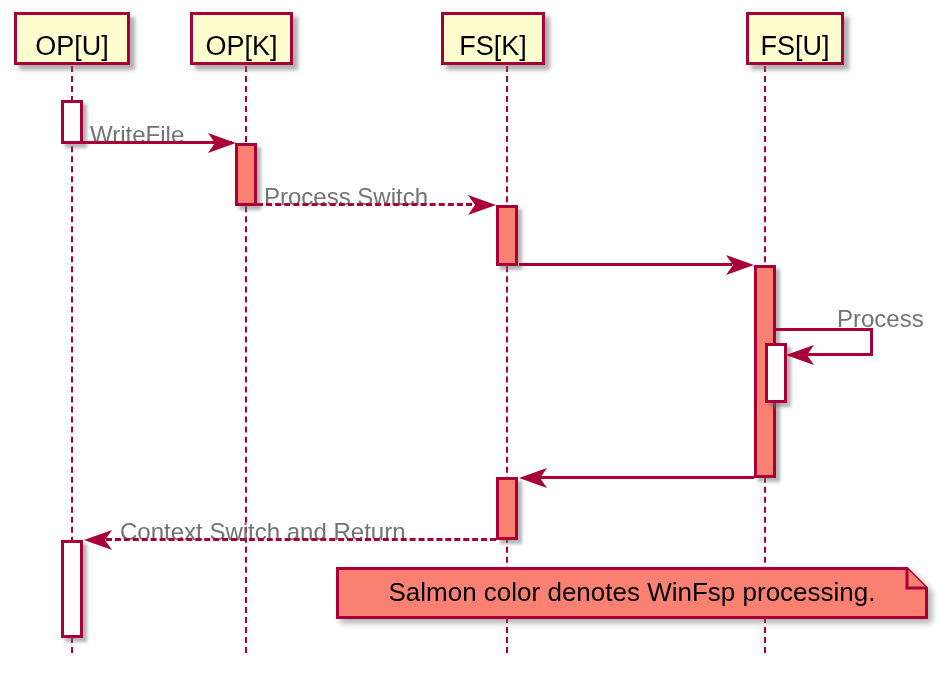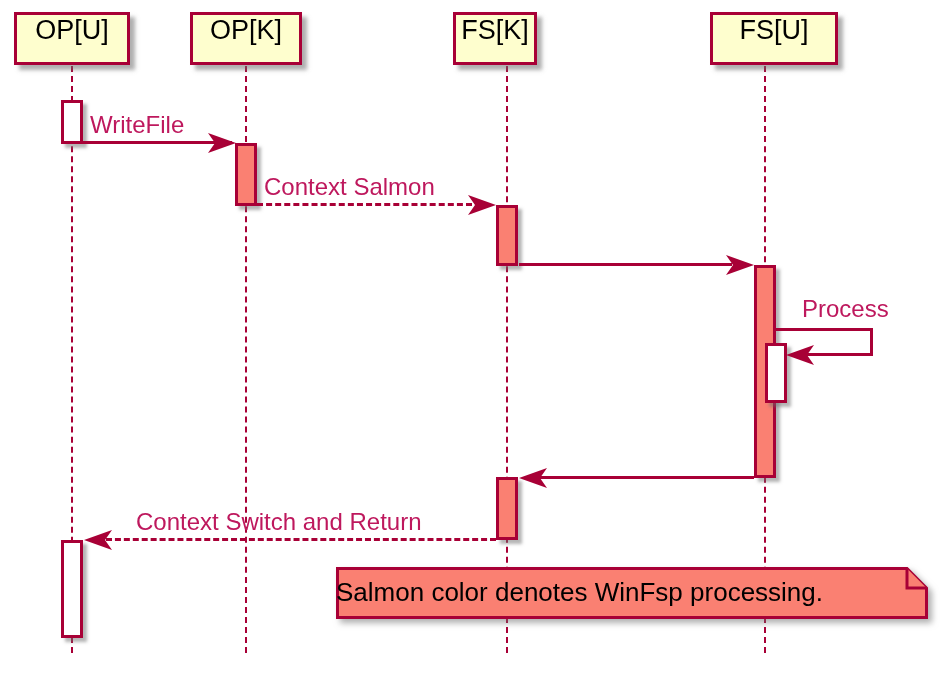--- a/index.html
+++ b/index.html
@@ -15,7 +15,7 @@
     position:absolute; top:12px; height:53px; box-sizing:border-box;
     background:#FEFECE; border:3px solid #A80036;
     box-shadow:5px 5px 4px rgba(110,110,110,.55);
-    display:flex; align-items:flex-start; justify-content:center;
+    display:flex; align-items:flex-end; justify-content:center;
     font-size:27px; color:#000;
   }
   .bar {

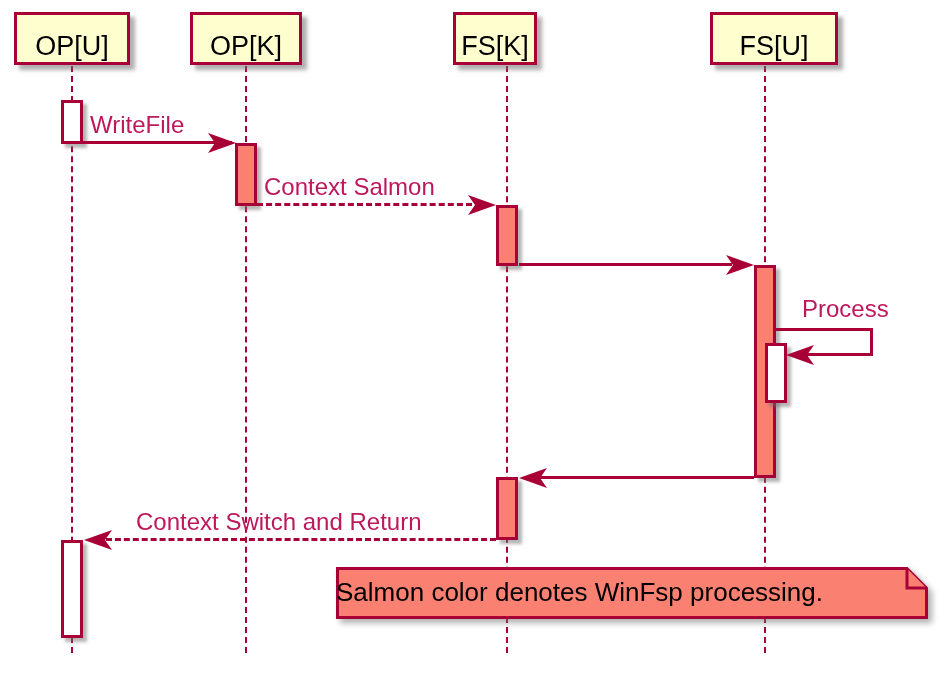--- a/index.html
+++ b/index.html
@@ -53,7 +53,7 @@
   <div class="participant" style="left:14px;width:116px">
     <span>OP[U]</span>
   </div>
-  <div class="participant" style="left:190px;width:112px">
+  <div class="participant" style="left:190px;width:103px">
     <span>OP[K]</span>
   </div>
   <div class="participant" style="left:453px;width:84px">

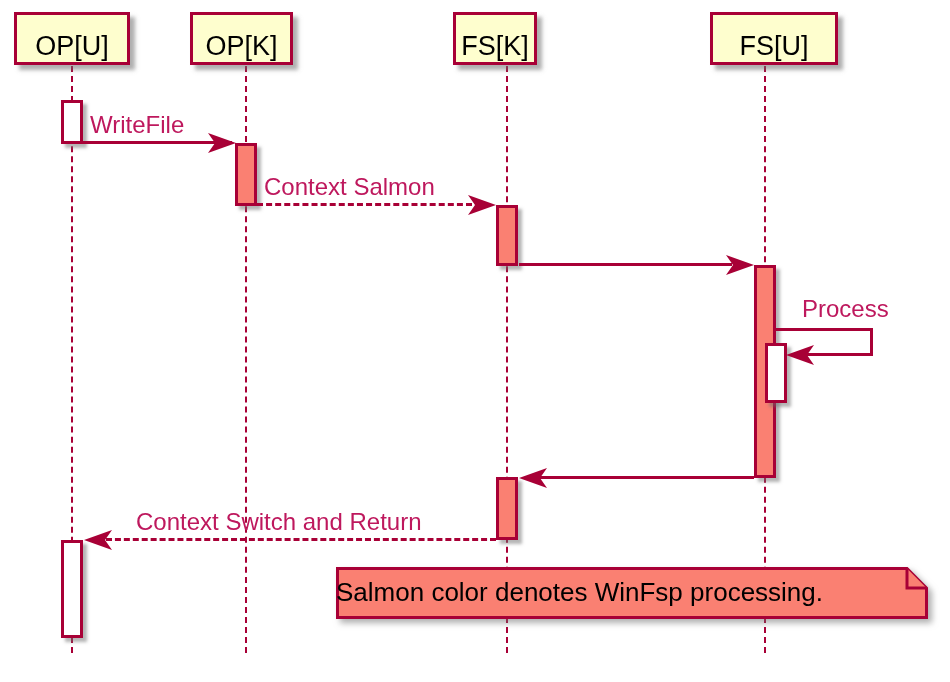--- a/index.html
+++ b/index.html
@@ -56,7 +56,7 @@
   <div class="participant" style="left:190px;width:103px">
     <span>OP[K]</span>
   </div>
-  <div class="participant" style="left:453px;width:84px">
+  <div class="participant" style="left:441px;width:104px">
     <span>FS[K]</span>
   </div>
   <div class="participant" style="left:710px;width:128px">

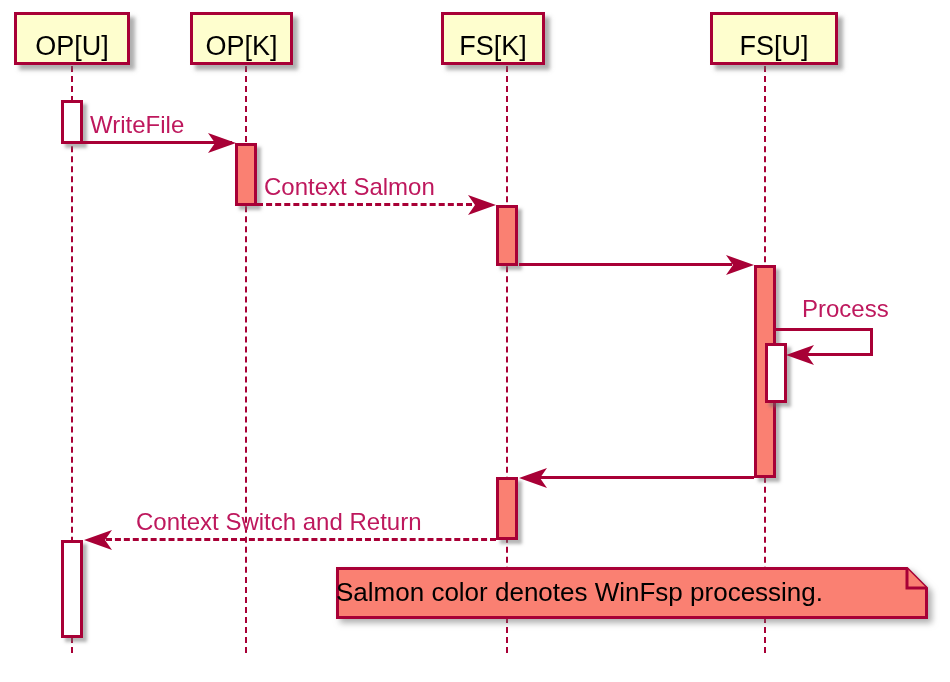--- a/index.html
+++ b/index.html
@@ -59,7 +59,7 @@
   <div class="participant" style="left:441px;width:104px">
     <span>FS[K]</span>
   </div>
-  <div class="participant" style="left:710px;width:128px">
+  <div class="participant" style="left:746px;width:98px">
     <span>FS[U]</span>
   </div>
 

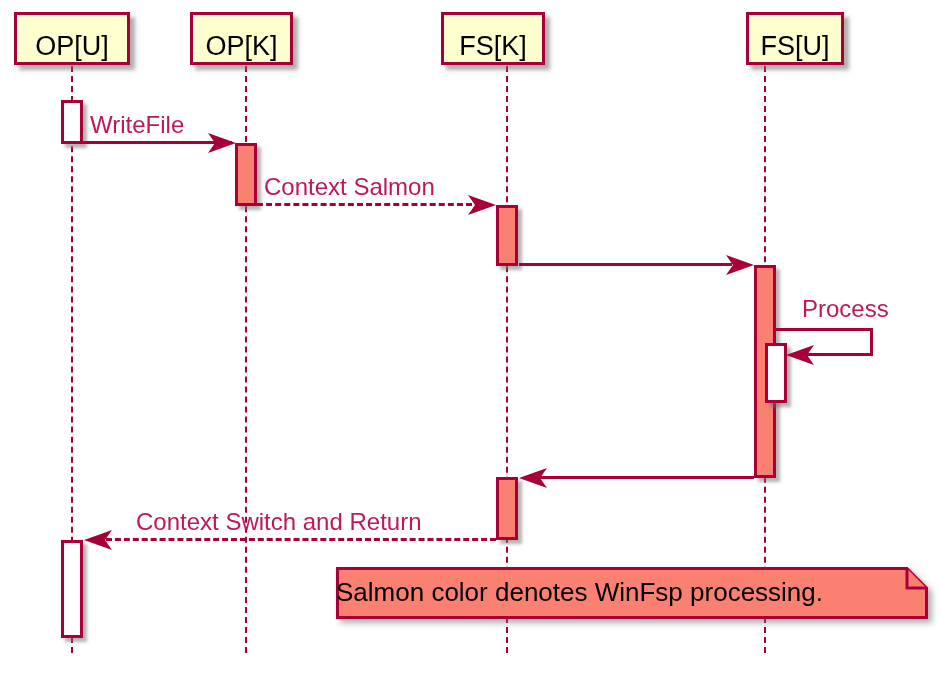--- a/index.html
+++ b/index.html
@@ -29,7 +29,7 @@
   .msg-line.dashed { border-top-style:dashed; }
   .msg-vline { position:absolute; width:0; border-left:3px solid #A80036; }
   .msg-label {
-    position:absolute; font-size:24px; color:#be185d; white-space:nowrap;
+    position:absolute; font-size:24px; color:#737373; white-space:nowrap;margin-top:10px;
   }
   .arrowhead { position:absolute; width:28px; height:20px; }
   .note-box { position:absolute; left:336px; top:567px; width:592px; height:52px; }

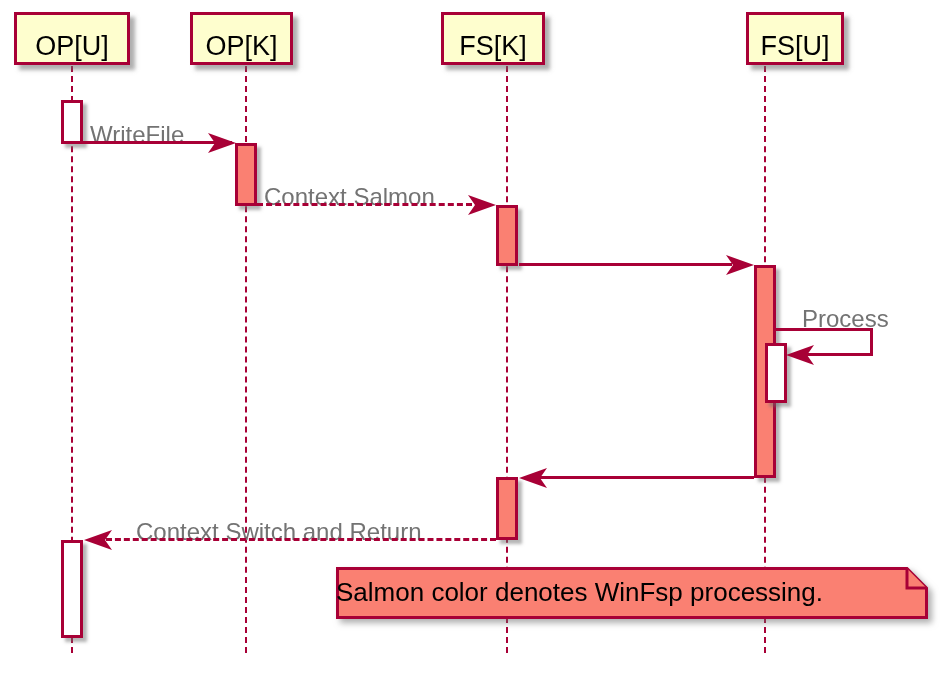--- a/index.html
+++ b/index.html
@@ -77,7 +77,7 @@
     <polygon points="0,0 28,10 0,20 7,10" fill="#A80036"></polygon>
   </svg>
 
-  <div class="msg-label" style="left:264px;top:173px">Context Salmon</div>
+  <div class="msg-label" style="left:264px;top:173px">Process Switch</div>
   <div class="msg-line dashed" style="left:257px;top:203px;width:215px"></div>
   <svg class="arrowhead" style="left:468px;top:195px" viewBox="0 0 28 20">
     <polygon points="0,0 28,10 0,20 7,10" fill="#A80036"></polygon>

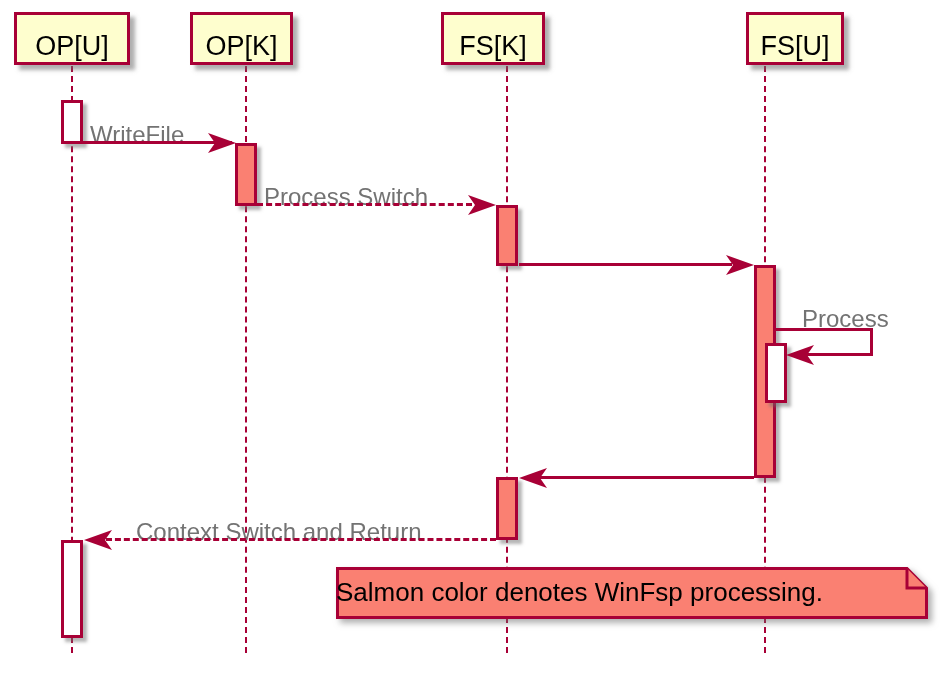--- a/index.html
+++ b/index.html
@@ -88,7 +88,7 @@
     <polygon points="0,0 28,10 0,20 7,10" fill="#A80036"></polygon>
   </svg>
 
-  <div class="msg-label" style="left:802px;top:295px">Process</div>
+  <div class="msg-label" style="left:837px;top:295px">Process</div>
   <div class="msg-line" style="left:776px;top:328px;width:97px"></div>
   <div class="msg-vline" style="left:870px;top:328px;height:28px"></div>
   <div class="msg-line" style="left:802px;top:353px;width:71px"></div>

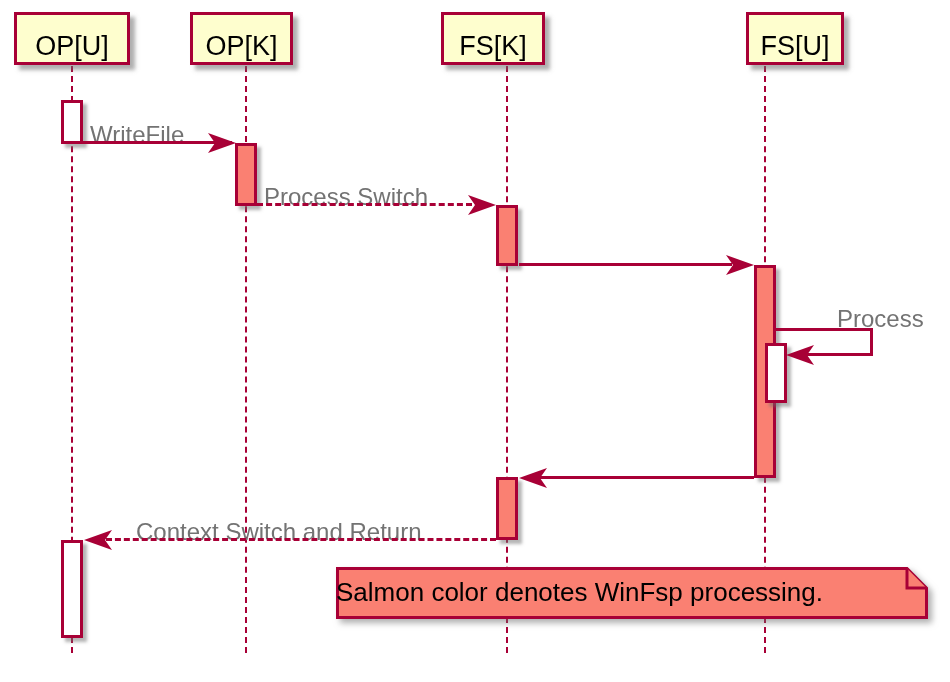--- a/index.html
+++ b/index.html
@@ -101,7 +101,7 @@
     <polygon points="28,0 0,10 28,20 21,10" fill="#A80036"></polygon>
   </svg>
 
-  <div class="msg-label" style="left:136px;top:508px">Context Switch and Return</div>
+  <div class="msg-label" style="left:120px;top:508px">Context Switch and Return</div>
   <div class="msg-line dashed" style="left:106px;top:538px;width:390px"></div>
   <svg class="arrowhead" style="left:84px;top:530px" viewBox="0 0 28 20">
     <polygon points="28,0 0,10 28,20 21,10" fill="#A80036"></polygon>

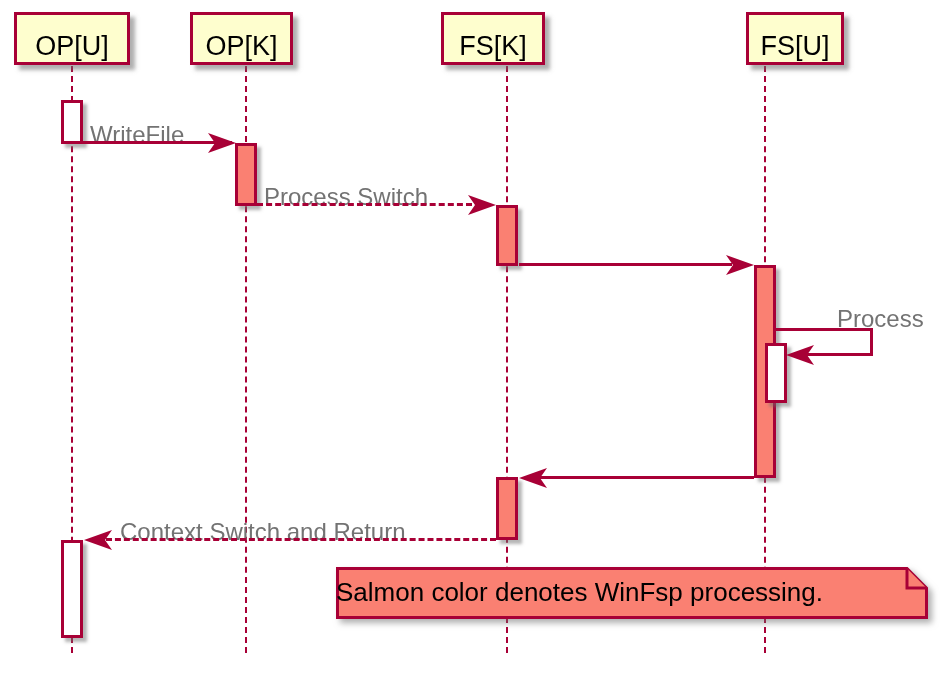--- a/index.html
+++ b/index.html
@@ -37,7 +37,7 @@
     filter:drop-shadow(4px 4px 3px rgba(110,110,110,.55)); }
   .note-text {
     position:absolute; left:0; top:0; width:592px; height:46px;
-    line-height:50px; text-align:left; font-size:26px; color:#000;
+    line-height:50px; text-align:center; font-size:26px; color:#000;
   }
 </style>
 </head>

